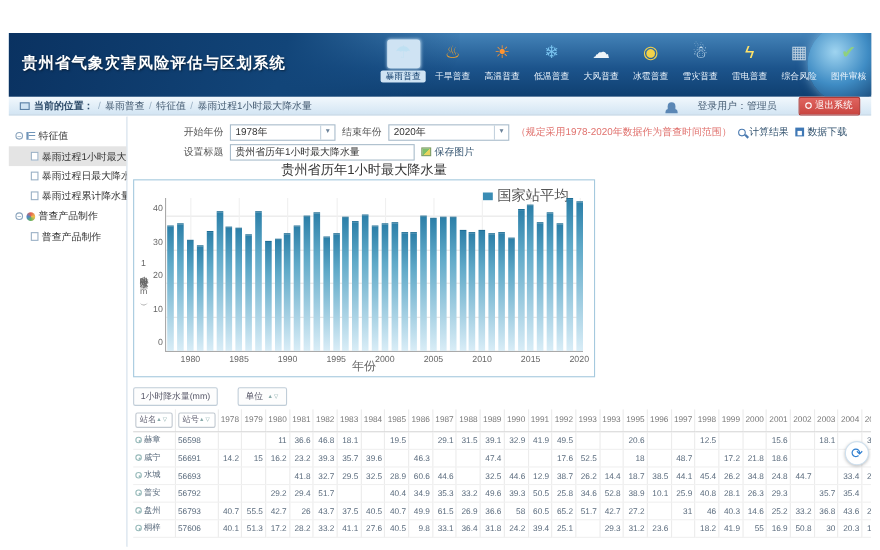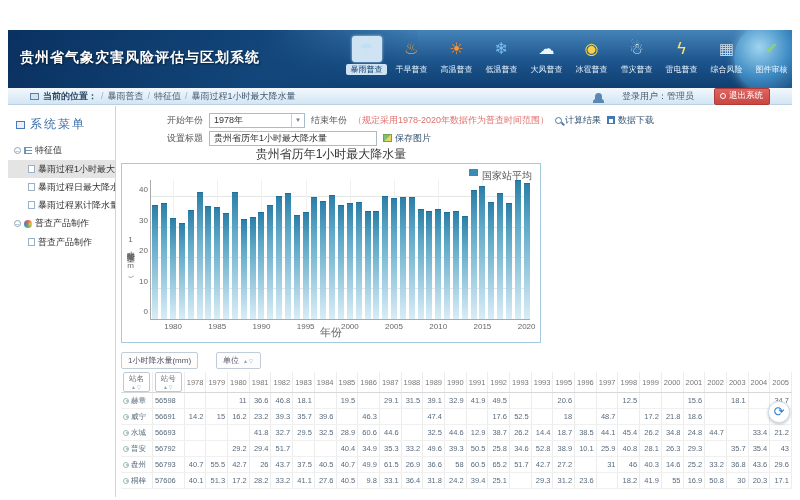--- a/index.html
+++ b/index.html
@@ -22,7 +22,7 @@
   .nav-item.active .nav-label { background:#cfe3f3; color:#14406e; border-radius:2px; }
 
   
-  .crumbbar { position:relative; height:17px; background:linear-gradient(to bottom,#f2f8fd,#d3e5f3); border-bottom:1px solid #b9d0e2; font-size:9px; color:#445b72; display:flex; align-items:center; padding:0 22px; }
+  .crumbbar { position:relative; height:17px; background:linear-gradient(to bottom,#f2f8fd,#d3e5f3); border-bottom:1px solid #b9d0e2; font-size:9px; color:#445b72; display:flex; align-items:center; padding:0 10px; }
   .crumb-icon { width:9px; height:7px; border:1px solid #5b80a5; background:#cfe3f3; display:inline-block; margin-right:4px; }
   .crumb-label { font-weight:bold; color:#2c4a68; }
   .crumb-sep { color:#9ab0c4; margin:0 4px; }

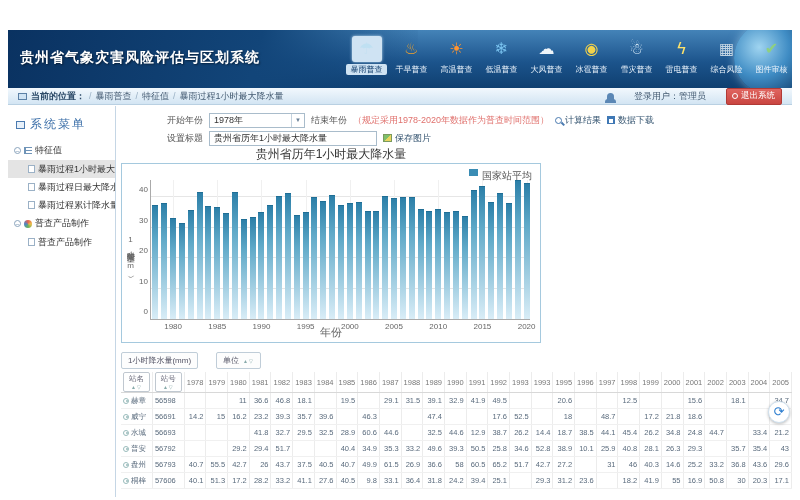--- a/index.html
+++ b/index.html
@@ -167,10 +167,6 @@
 
   <div class="body-row">
     <div class="sidebar">
-      <div class="side-title">
-        <span class="side-title-icon"></span>
-        <span>系统菜单</span>
-      </div>
       <div class="tree" id="tree">
           <div class="tree-group">
             <span class="tw-toggle">–</span>

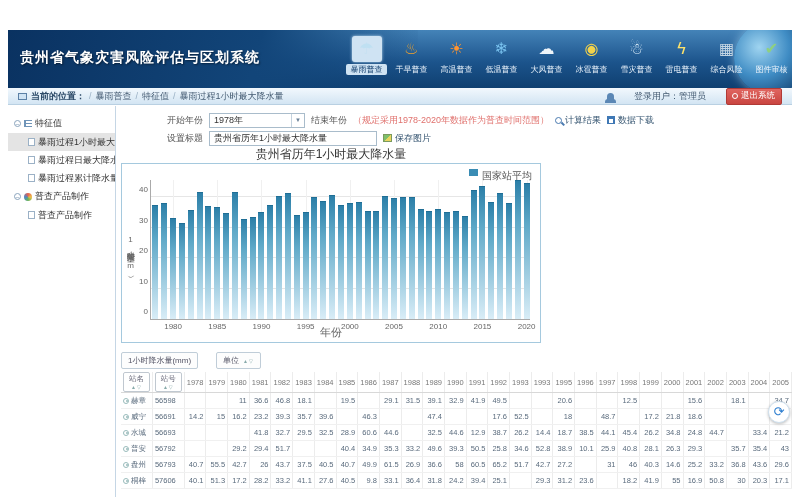--- a/index.html
+++ b/index.html
@@ -207,6 +207,10 @@
             <span class="dd-arrow">▼</span>
           </span>
           <span>结束年份</span>
+          <span class="select-box wide">
+            <span>2020年</span>
+            <span class="dd-arrow">▼</span>
+          </span>
           <span class="note-red">（规定采用1978-2020年数据作为普查时间范围）</span>
           <span class="tb-link">
             <span class="mag-icon"></span>

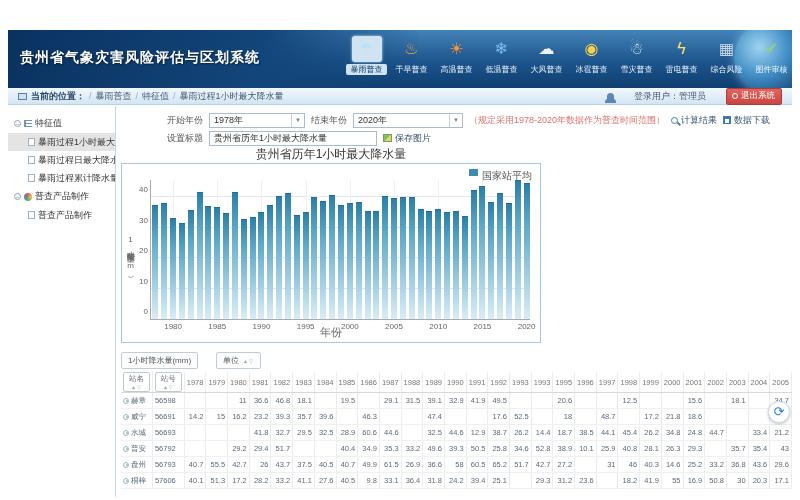--- a/index.html
+++ b/index.html
@@ -68,7 +68,7 @@
   .chart-wrap { position:absolute; left:5px; top:40px; width:420px; }
   .chart-title { text-align:center; font-size:12px; color:#333; height:17px; }
   .chart-box { position:relative; border:1px solid #a5c9de; height:180px; background:#fff; }
-  .legend { position:absolute; right:8px; top:5px; display:flex; align-items:flex-start; gap:4px; font-size:10px; color:#555; }
+  .legend { position:absolute; right:23px; top:5px; display:flex; align-items:center; gap:4px; font-size:13px; color:#555; }
   .legend-swatch { width:9px; height:7px; background:#3a8cb4; display:inline-block; }
   .plot { position:absolute; left:28px; right:10px; top:16px; bottom:24px; border-left:1px solid #aaa; border-bottom:1px solid #aaa; }
   .gridline-h { position:absolute; left:0; right:0; height:1px; background:#e6e6e6; }

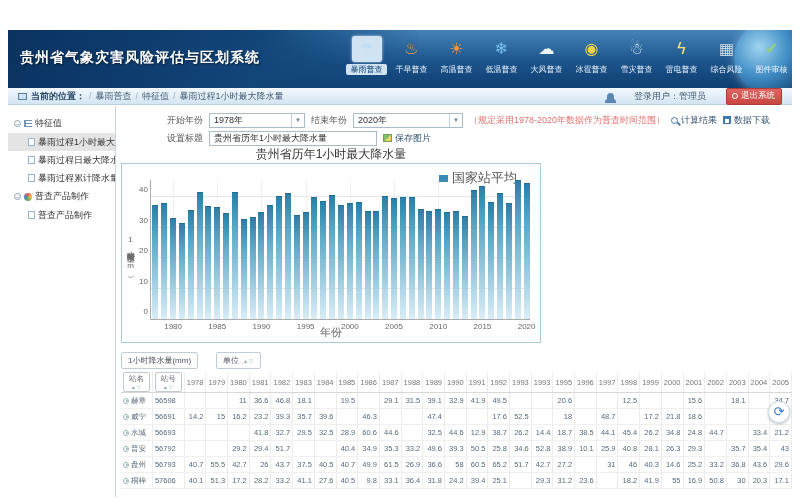--- a/index.html
+++ b/index.html
@@ -90,7 +90,7 @@
   table.data thead th { color:#777; border-bottom:1px solid #d8d8d8; height:20px; }
   table.data td.num { text-align:right; }
   table.data td { border-bottom:1px solid #f0f0f0; }
-  .hdr-box { border:1px solid #c0c8d0; border-radius:2px; background:#fff; display:flex; align-items:center; justify-content:space-between; padding:1px 3px; font-size:7.5px; color:#667;flex-direction:column; }
+  .hdr-box { border:1px solid #c0c8d0; border-radius:2px; background:#fff; display:flex; align-items:center; justify-content:space-between; padding:1px 3px; font-size:7.5px; color:#667; }
   .radio-icon { width:6px; height:6px; border:1px solid #9bb; border-radius:50%; display:inline-block; position:relative; flex:none; margin-right:2px; }
   .radio-icon::after { content:""; position:absolute; left:1.5px; top:1.5px; width:2px; height:2px; border-radius:50%; background:#9bb; }
   td.name-cell { text-align:left; color:#556; }

